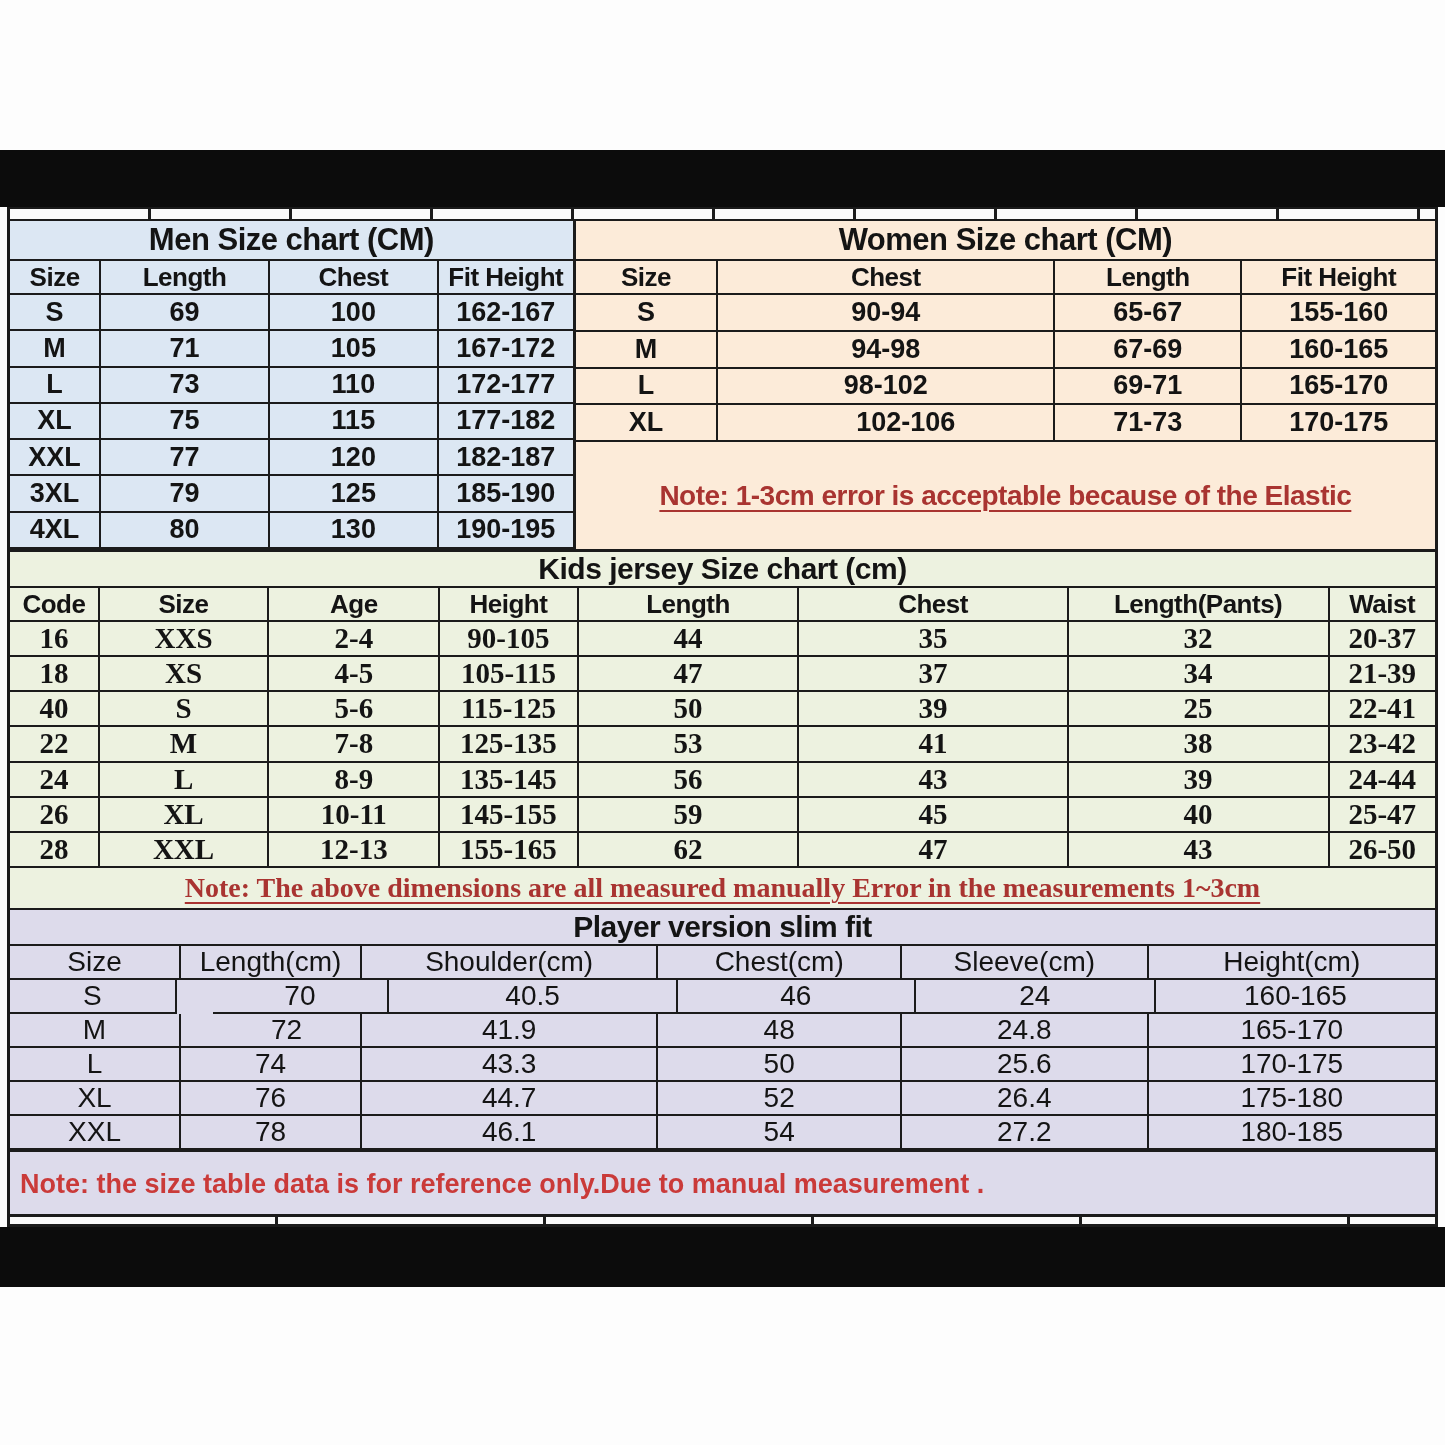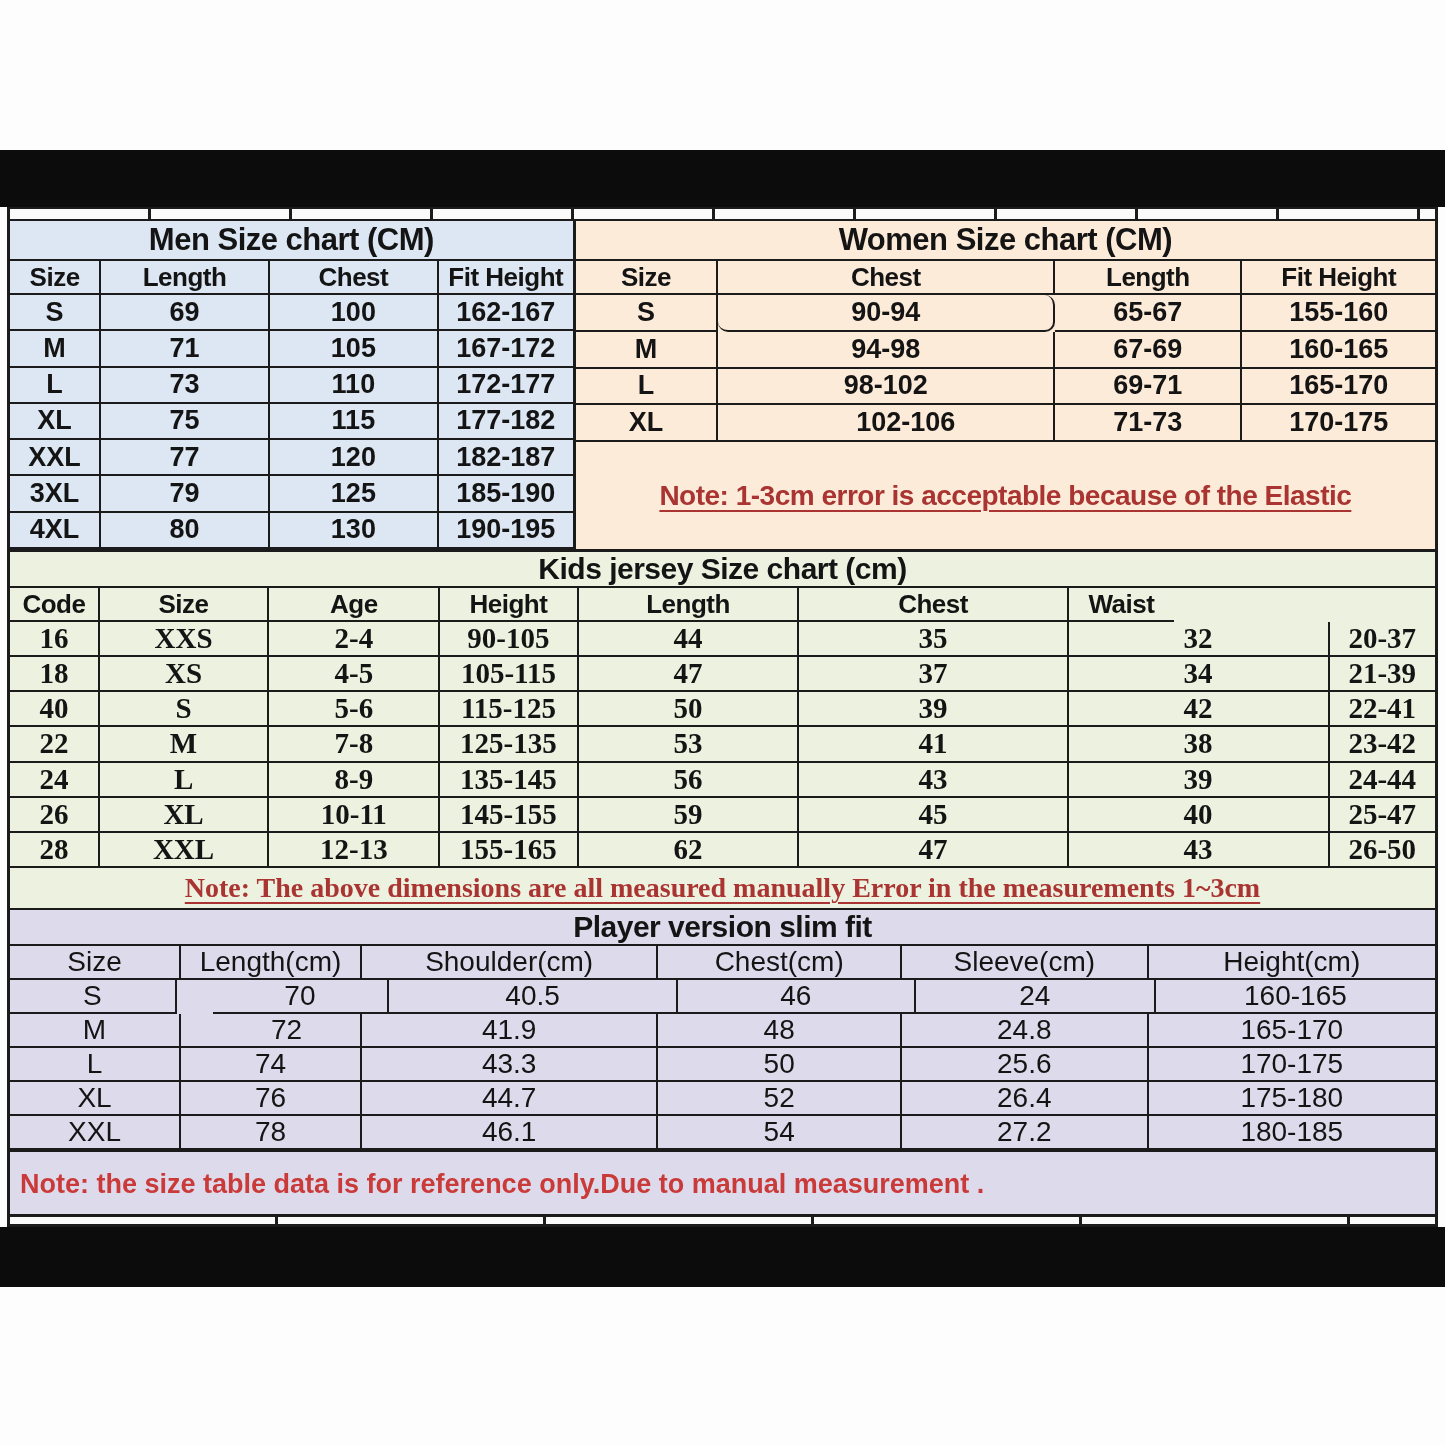--- a/index.html
+++ b/index.html
@@ -147,7 +147,7 @@
         <div class="rows tbody">
             <div class="tr">
               <div class="td" style="width: 16.6%;">S</div>
-              <div class="td" style="width: 39.2%; border-radius: 10px;">90-94</div>
+              <div class="td" style="width: 39.2%;">90-94</div>
               <div class="td" style="width: 21.8%;">65-67</div>
               <div class="td" style="width: 22.4%;">155-160</div>
             </div>

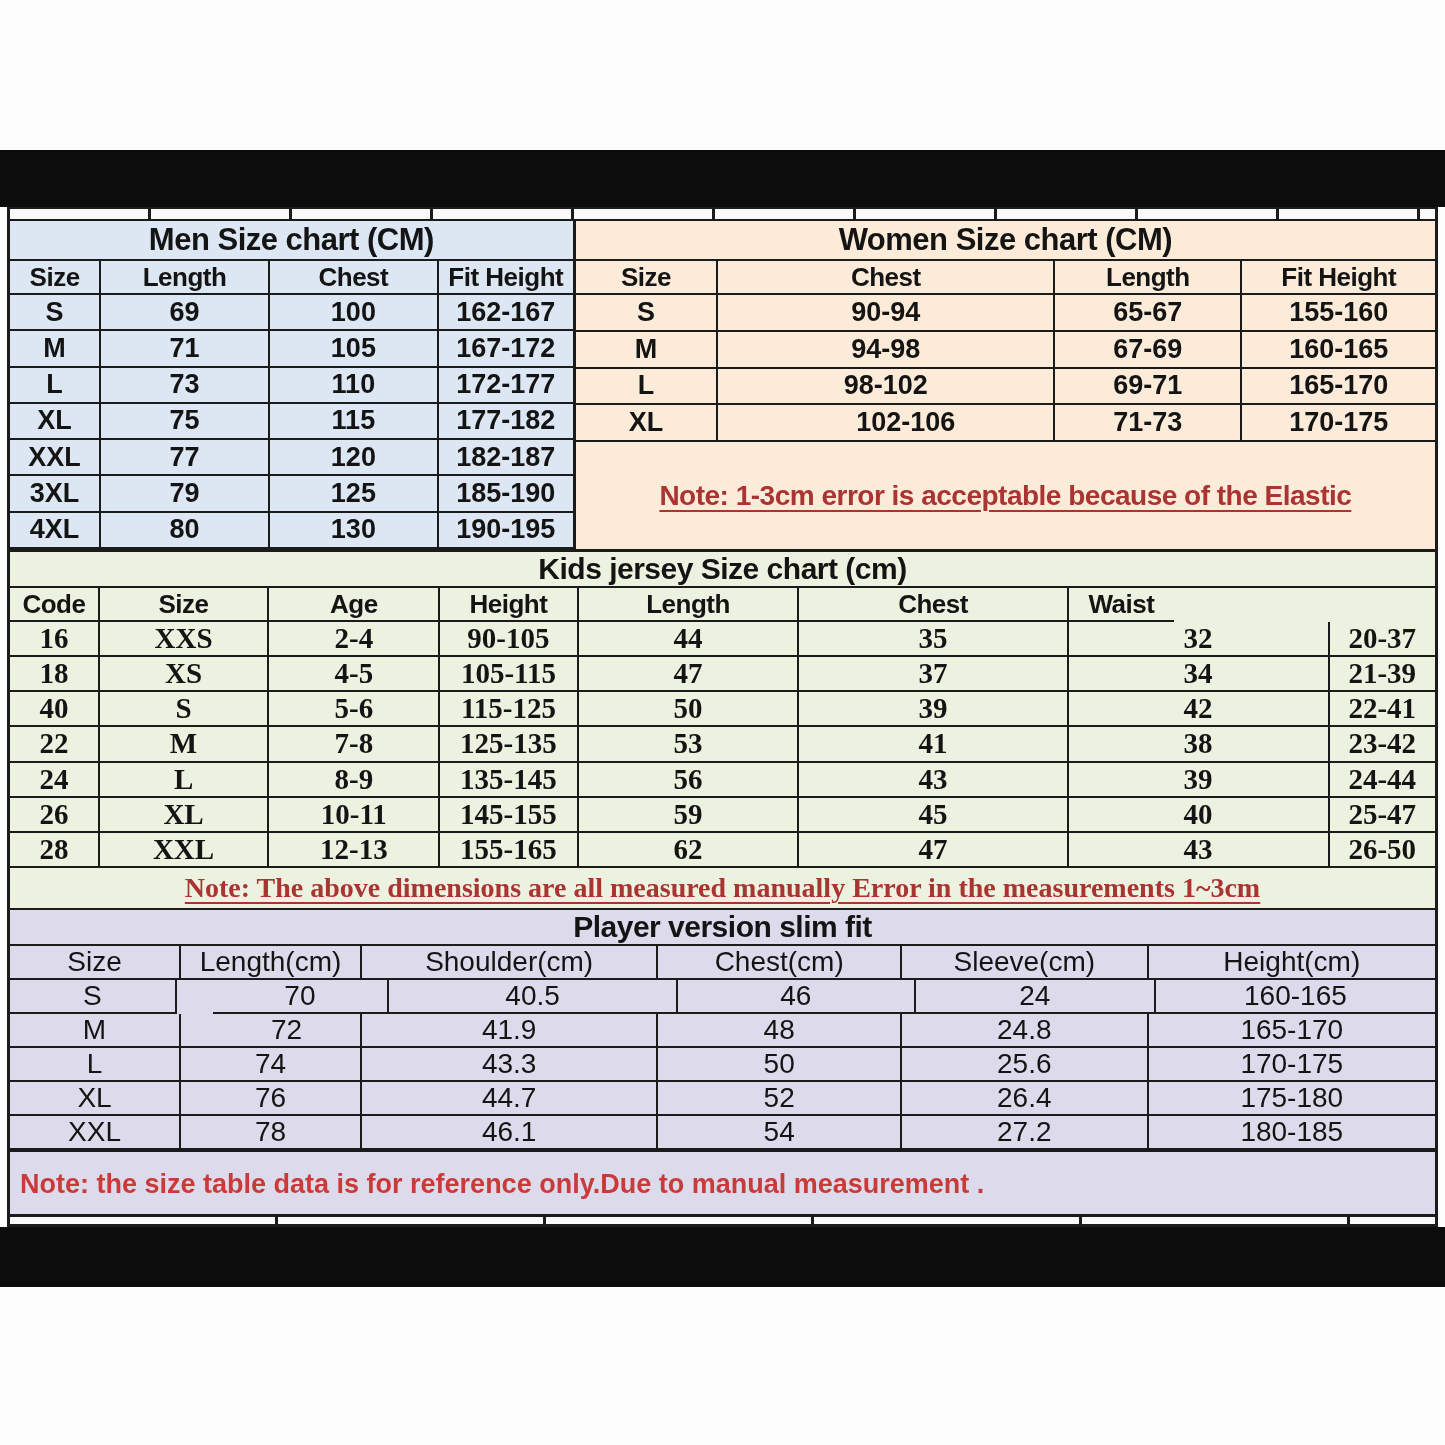--- a/index.html
+++ b/index.html
@@ -187,6 +187,7 @@
             <div class="th" style="width: 9.7%;">Height</div>
             <div class="th" style="width: 15.5%;">Length</div>
             <div class="th" style="width: 18.9%;">Chest</div>
+            <div class="th" style="width: 18.3%;">Length(Pants)</div>
             <div class="th" style="width: 7.4%;">Waist</div>
           </div>
         </div>

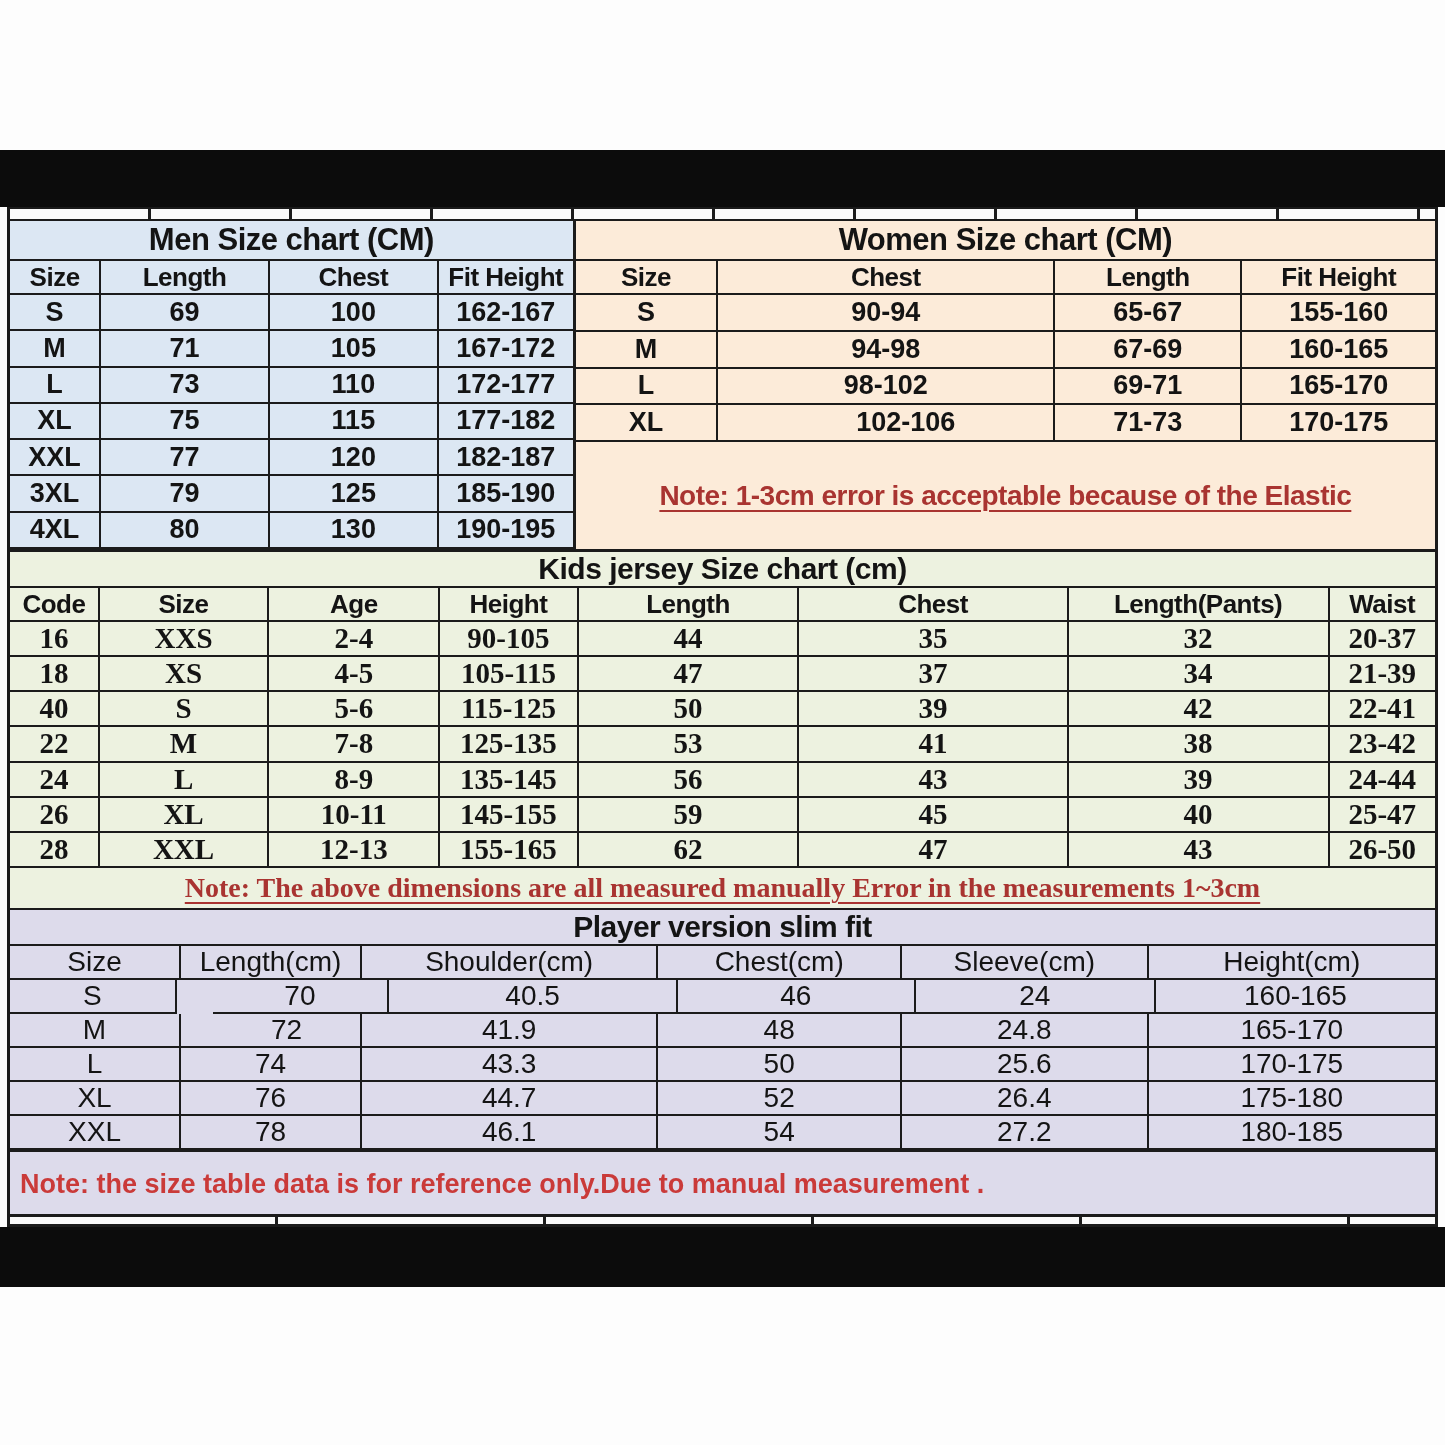--- a/index.html
+++ b/index.html
@@ -219,7 +219,7 @@
             <div class="td" style="width: 9.7%;">115-125</div>
             <div class="td" style="width: 15.5%;">50</div>
             <div class="td" style="width: 18.9%;">39</div>
-            <div class="td" style="width: 18.3%;">42</div>
+            <div class="td" style="width: 18.3%;">25</div>
             <div class="td" style="width: 7.4%;">22-41</div>
           </div>
           <div class="tr">

